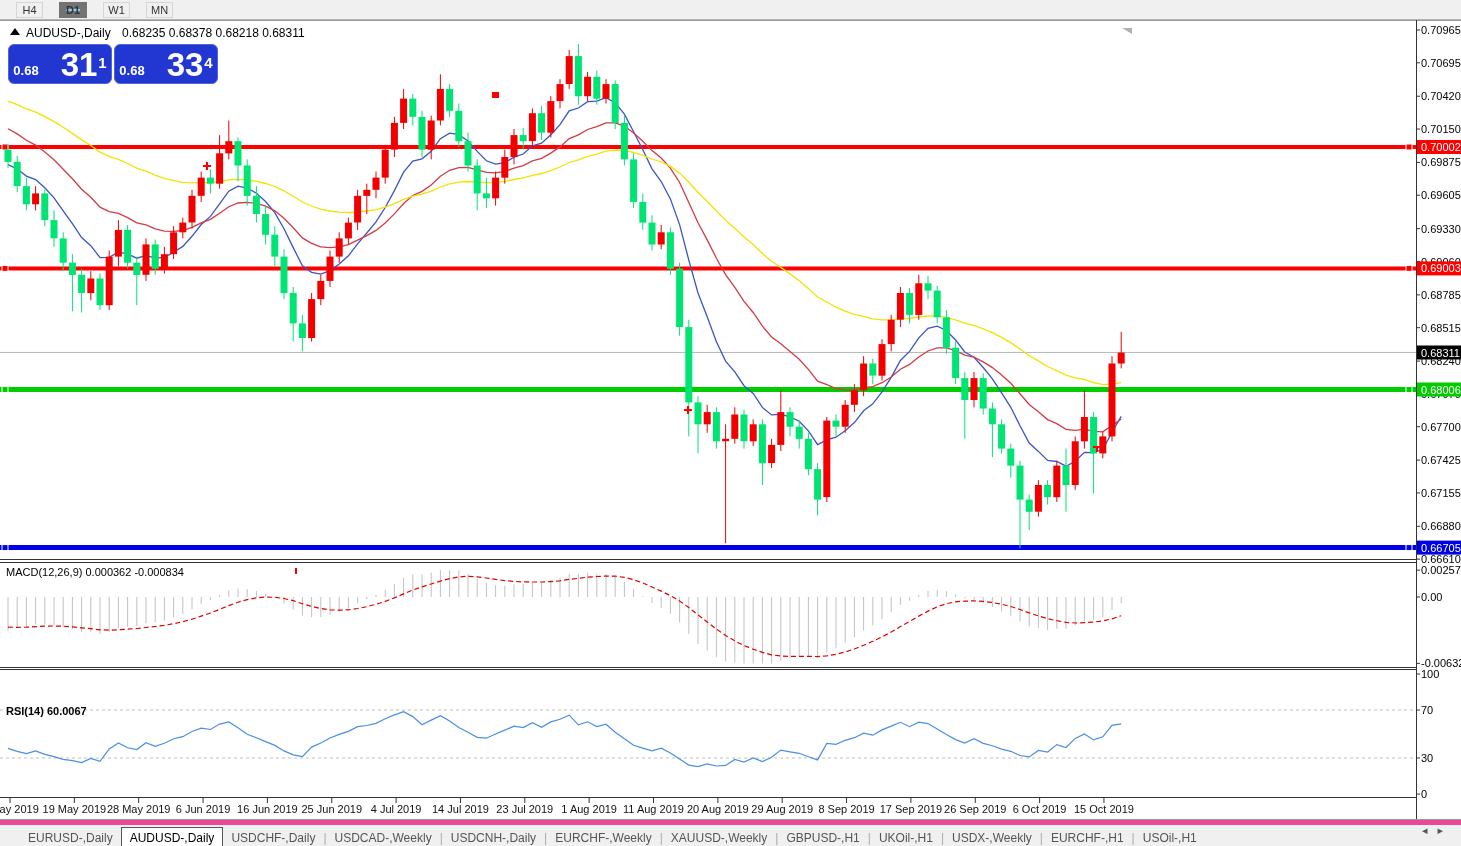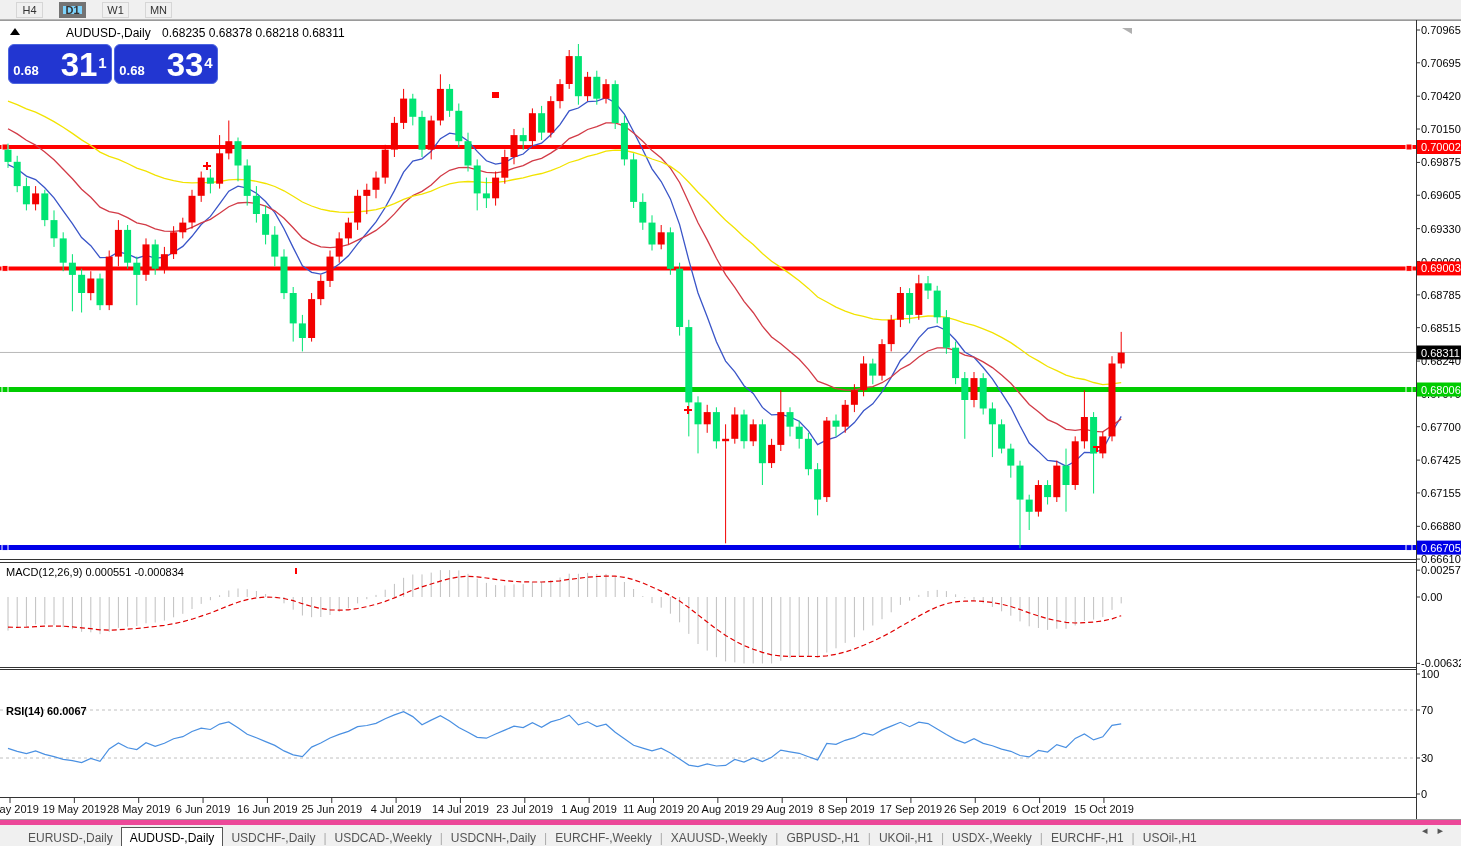--- a/index.html
+++ b/index.html
@@ -9,7 +9,7 @@
            border-bottom:1px solid #b5b5b5;display:flex;align-items:center;}
   .tf-btn{height:16px;min-width:27px;margin-left:16px;display:flex;align-items:center;justify-content:center;
           font-size:11px;color:#333;border:1px solid #d6d6d6;background:#f0f0f0;box-sizing:border-box;}
-  .tf-btn.active{background:#7dd3fc;border:4px solid #737373;font-weight:bold;}
+  .tf-btn.active{background:#7dd3fc;border:7px solid #737373;font-weight:bold;}
   #chart-root{position:absolute;left:0;top:20px;width:1461px;height:800px;background:#fff;}
   svg{position:absolute;left:0;top:0;}
   #chart-title{position:absolute;left:26px;top:6px;font-size:12px;color:#000;white-space:nowrap;margin-left:40px;}

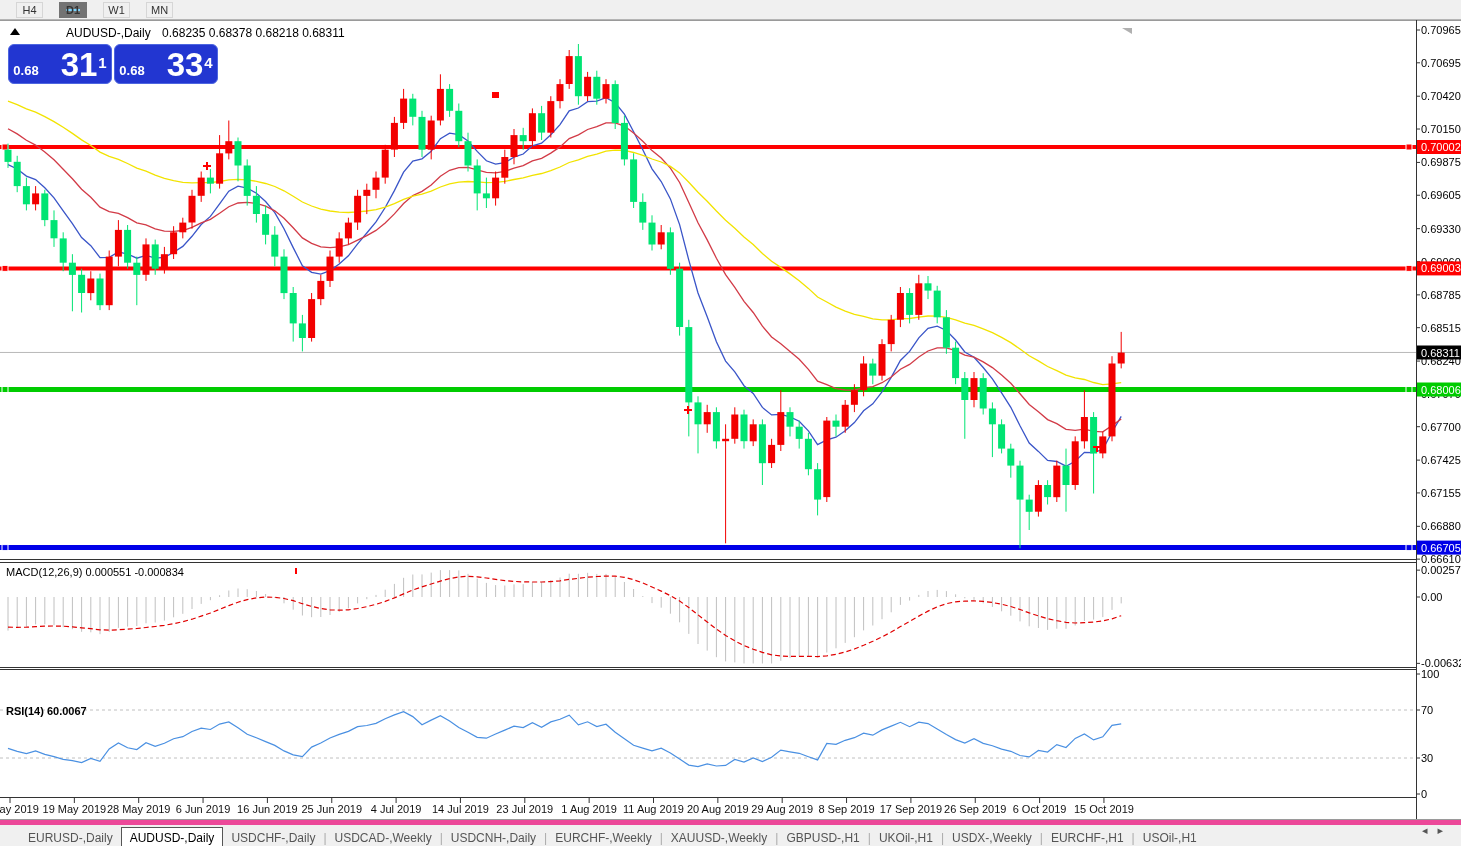--- a/index.html
+++ b/index.html
@@ -12,7 +12,7 @@
   .tf-btn.active{background:#7dd3fc;border:7px solid #737373;font-weight:bold;}
   #chart-root{position:absolute;left:0;top:20px;width:1461px;height:800px;background:#fff;}
   svg{position:absolute;left:0;top:0;}
-  #chart-title{position:absolute;left:26px;top:6px;font-size:12px;color:#000;white-space:nowrap;margin-left:40px;}
+  #chart-title{position:absolute;left:26px;top:6px;font-size:12px;color:#000;white-space:nowrap;}
   #collapse-arrow{position:absolute;left:10px;top:8px;width:0;height:0;
      border-left:5px solid transparent;border-right:5px solid transparent;border-bottom:7px solid #000;}
   #trade-panel{position:absolute;left:8px;top:22px;width:218px;}

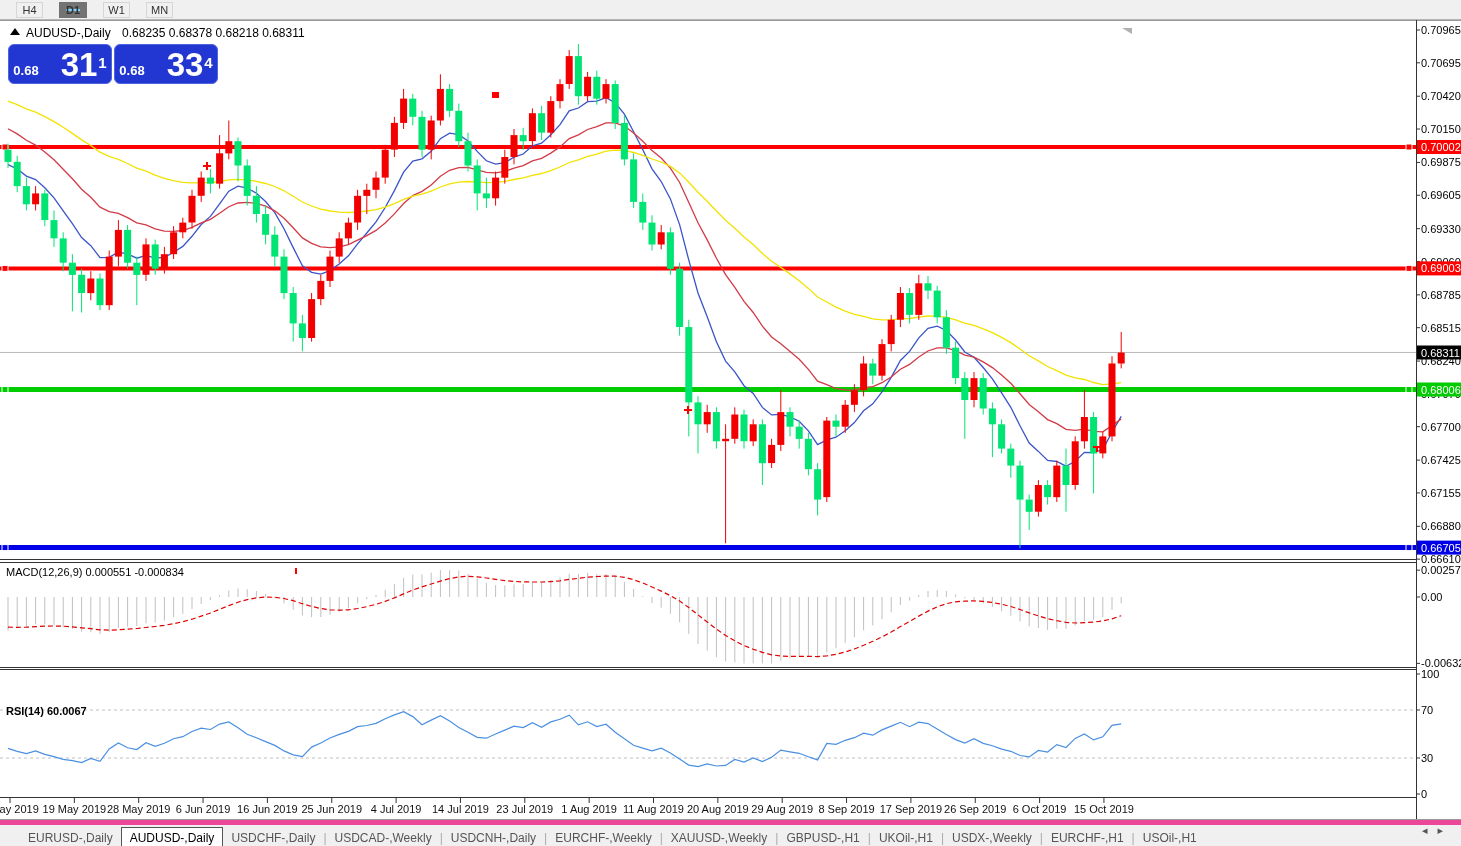--- a/index.html
+++ b/index.html
@@ -568,7 +568,7 @@
     </div>
   </div>
 
-  <div class="pane-label" style="left:6px;top:546px;">MACD(12,26,9) 0.000551 -0.000834</div>
+  <div class="pane-label" style="left:6px;top:546px;">MACD(12,26,9) 0.000362 -0.000834</div>
   <div class="pane-label" style="left:6px;top:685px;font-weight:bold;">RSI(14) 60.0067</div>
 </div>
 

